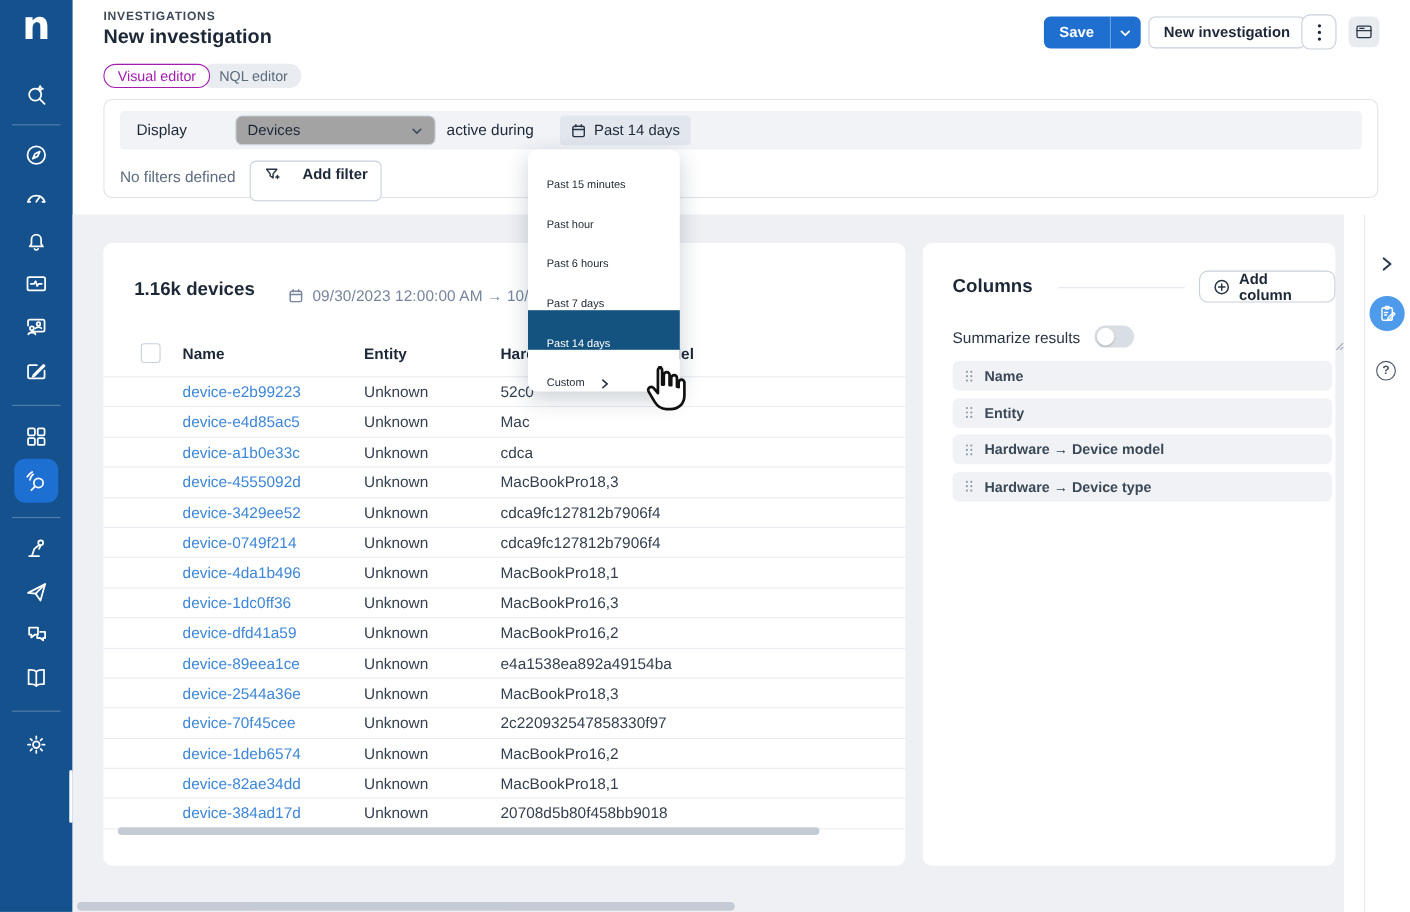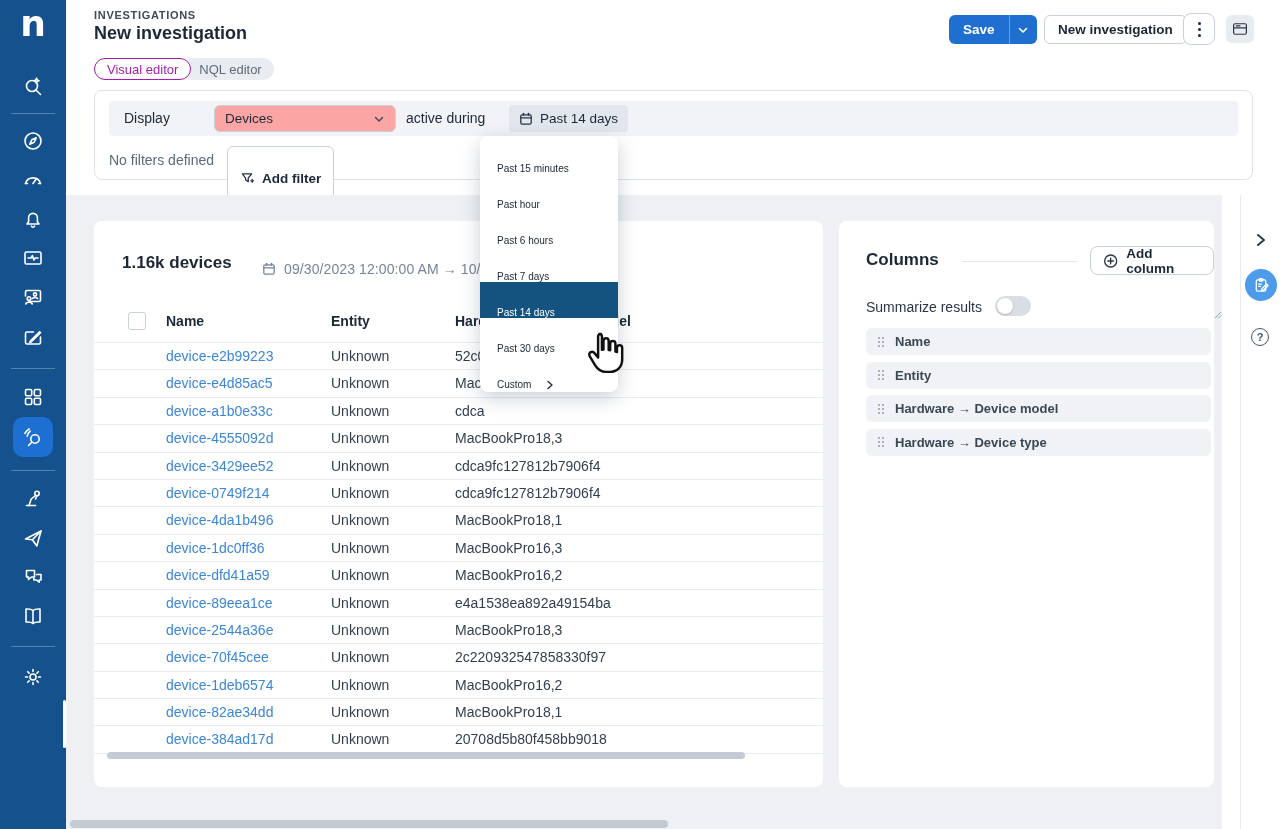--- a/index.html
+++ b/index.html
@@ -44,7 +44,7 @@
   .filter-card{left:94px;top:90px;width:1159px;height:90px;background:#fff;border:1px solid #dfe3e9;border-radius:8px;box-sizing:border-box}
   .display-row{position:absolute;left:14px;top:10px;right:14px;height:35px;background:#f1f3f7;border-radius:4px}
   .display-label{position:absolute;left:15px;top:9px}
-  .display-select{position:absolute;left:105px;top:4px;width:182px;height:27px;background:#fca5a5;border:1px solid #c8d0d9;
+  .display-select{position:absolute;left:105px;top:4px;width:182px;height:27px;background:#a3a3a3;border:1px solid #c8d0d9;
                   border-radius:6px;display:flex;align-items:center;justify-content:space-between;padding:0 10px;
                   font-size:13.5px;box-sizing:border-box}
   .active-during{position:absolute;left:297px;top:9px}

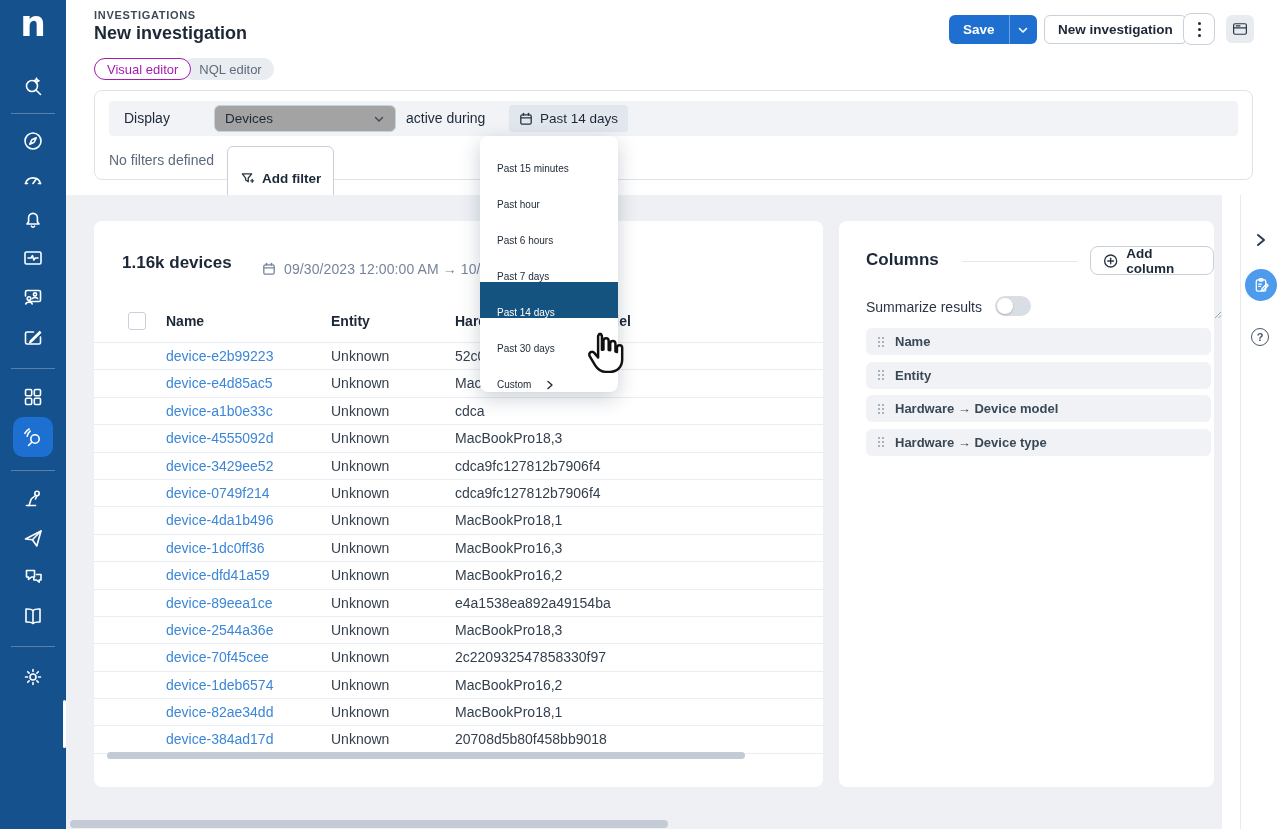--- a/index.html
+++ b/index.html
@@ -51,8 +51,8 @@
   .time-trigger{position:absolute;left:400px;top:4px;height:27px;background:#e2e7ee;border-radius:4px;
                 display:flex;align-items:center;gap:7px;padding:0 10px;font-size:13.5px}
   .no-filters{position:absolute;left:14px;top:61px;color:#5b6b7d}
-  .add-filter{position:absolute;left:132px;top:55px;height:27px;display:flex;align-items:center;gap:7px;
-              border:1px solid #c8d0d9;border-radius:6px;padding:18px 12px;font-weight:bold;font-size:13.5px;background:#fff}
+  .add-filter{position:absolute;left:132px;top:55px;height:27px;display:flex;gap:20px;
+              border:1px solid #c8d0d9;border-radius:6px;padding:4px 12px;font-weight:bold;font-size:13.5px;background:#fff}
 
   
   .content-bg{left:66px;top:195px;width:1156px;height:634px;background:#eef0f4}

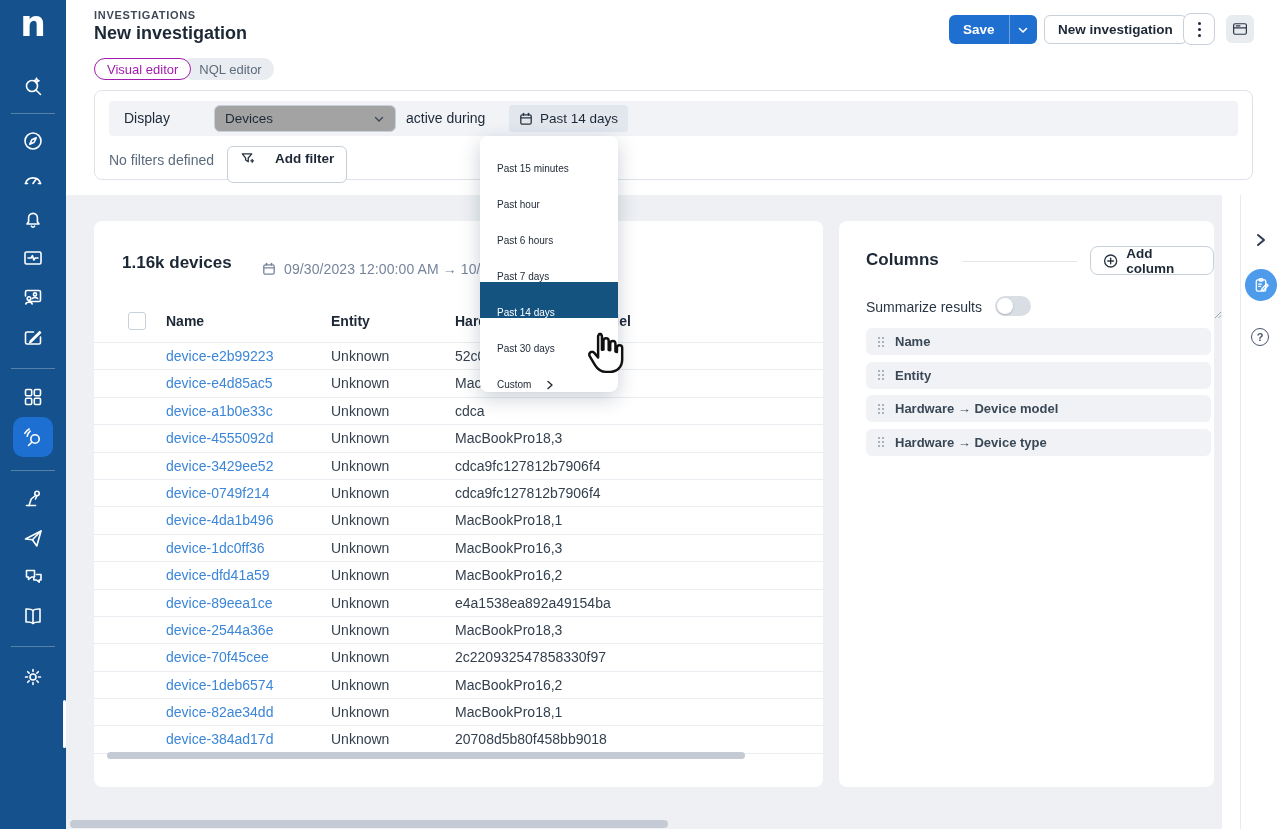--- a/index.html
+++ b/index.html
@@ -513,9 +513,6 @@
       <span>Past 14 days</span>
     </div>
 
-  <div class="menu-item">
-      <span>Past 30 days</span>
-    </div>
 
   <div class="menu-item">
       <span>Custom</span>

